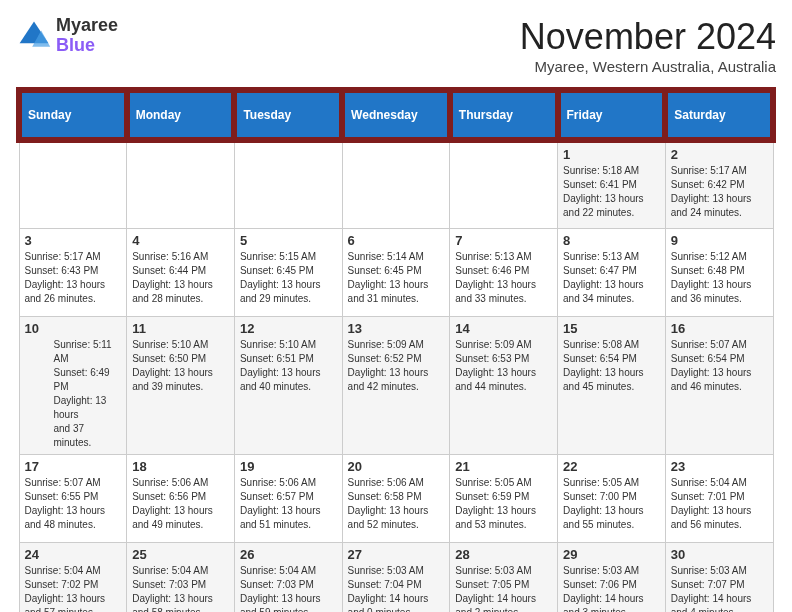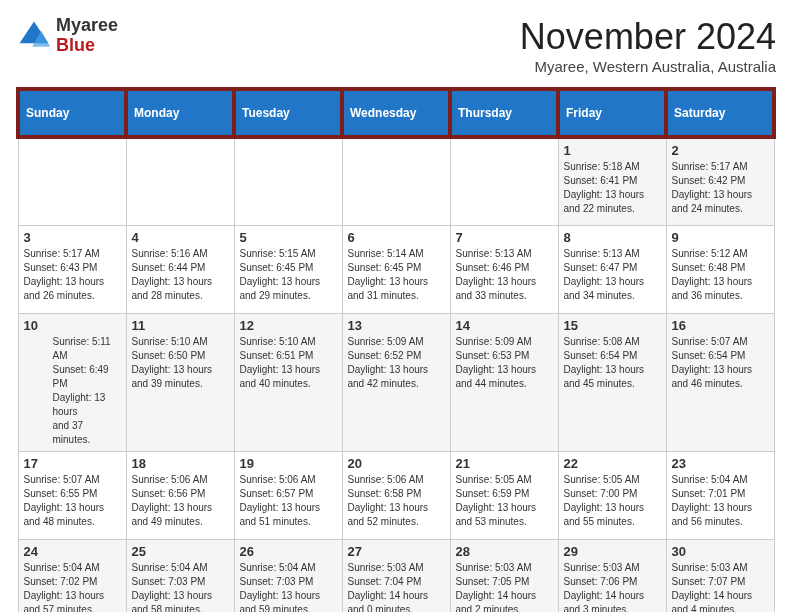--- a/index.html
+++ b/index.html
@@ -27,7 +27,7 @@
       line-height: 1.1;
     }
     .logo-text .general { color: #333; }
-    .logo-text .blue { color: #b91c1c; }
+    .logo-text .blue { color: #8b5cf6; }
     .logo-icon {
       width: 36px;
       height: 36px;

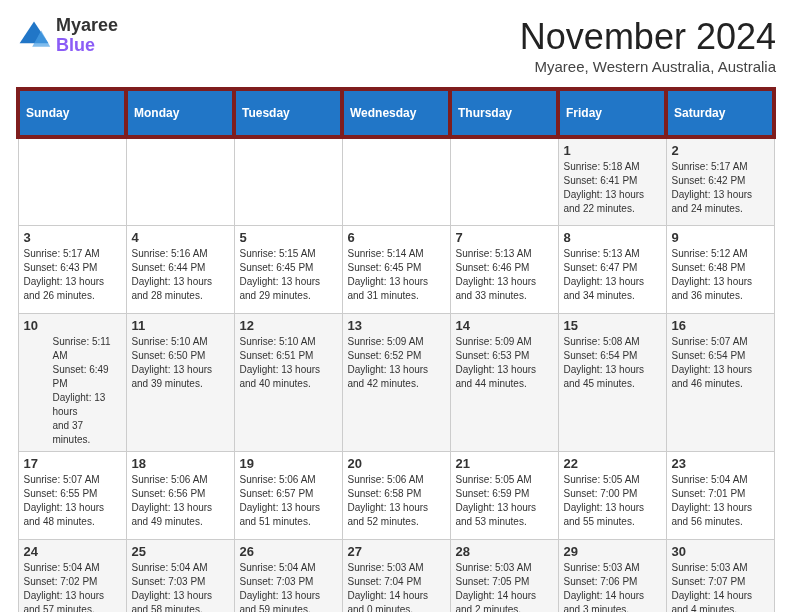--- a/index.html
+++ b/index.html
@@ -56,7 +56,7 @@
       font-weight: bold;
       padding: 15px 6px;
       text-align: left;
-      border: 4px solid #7f1d1d;
+      border: 6px solid #7f1d1d;
     }
     tbody td {
       vertical-align: top;

